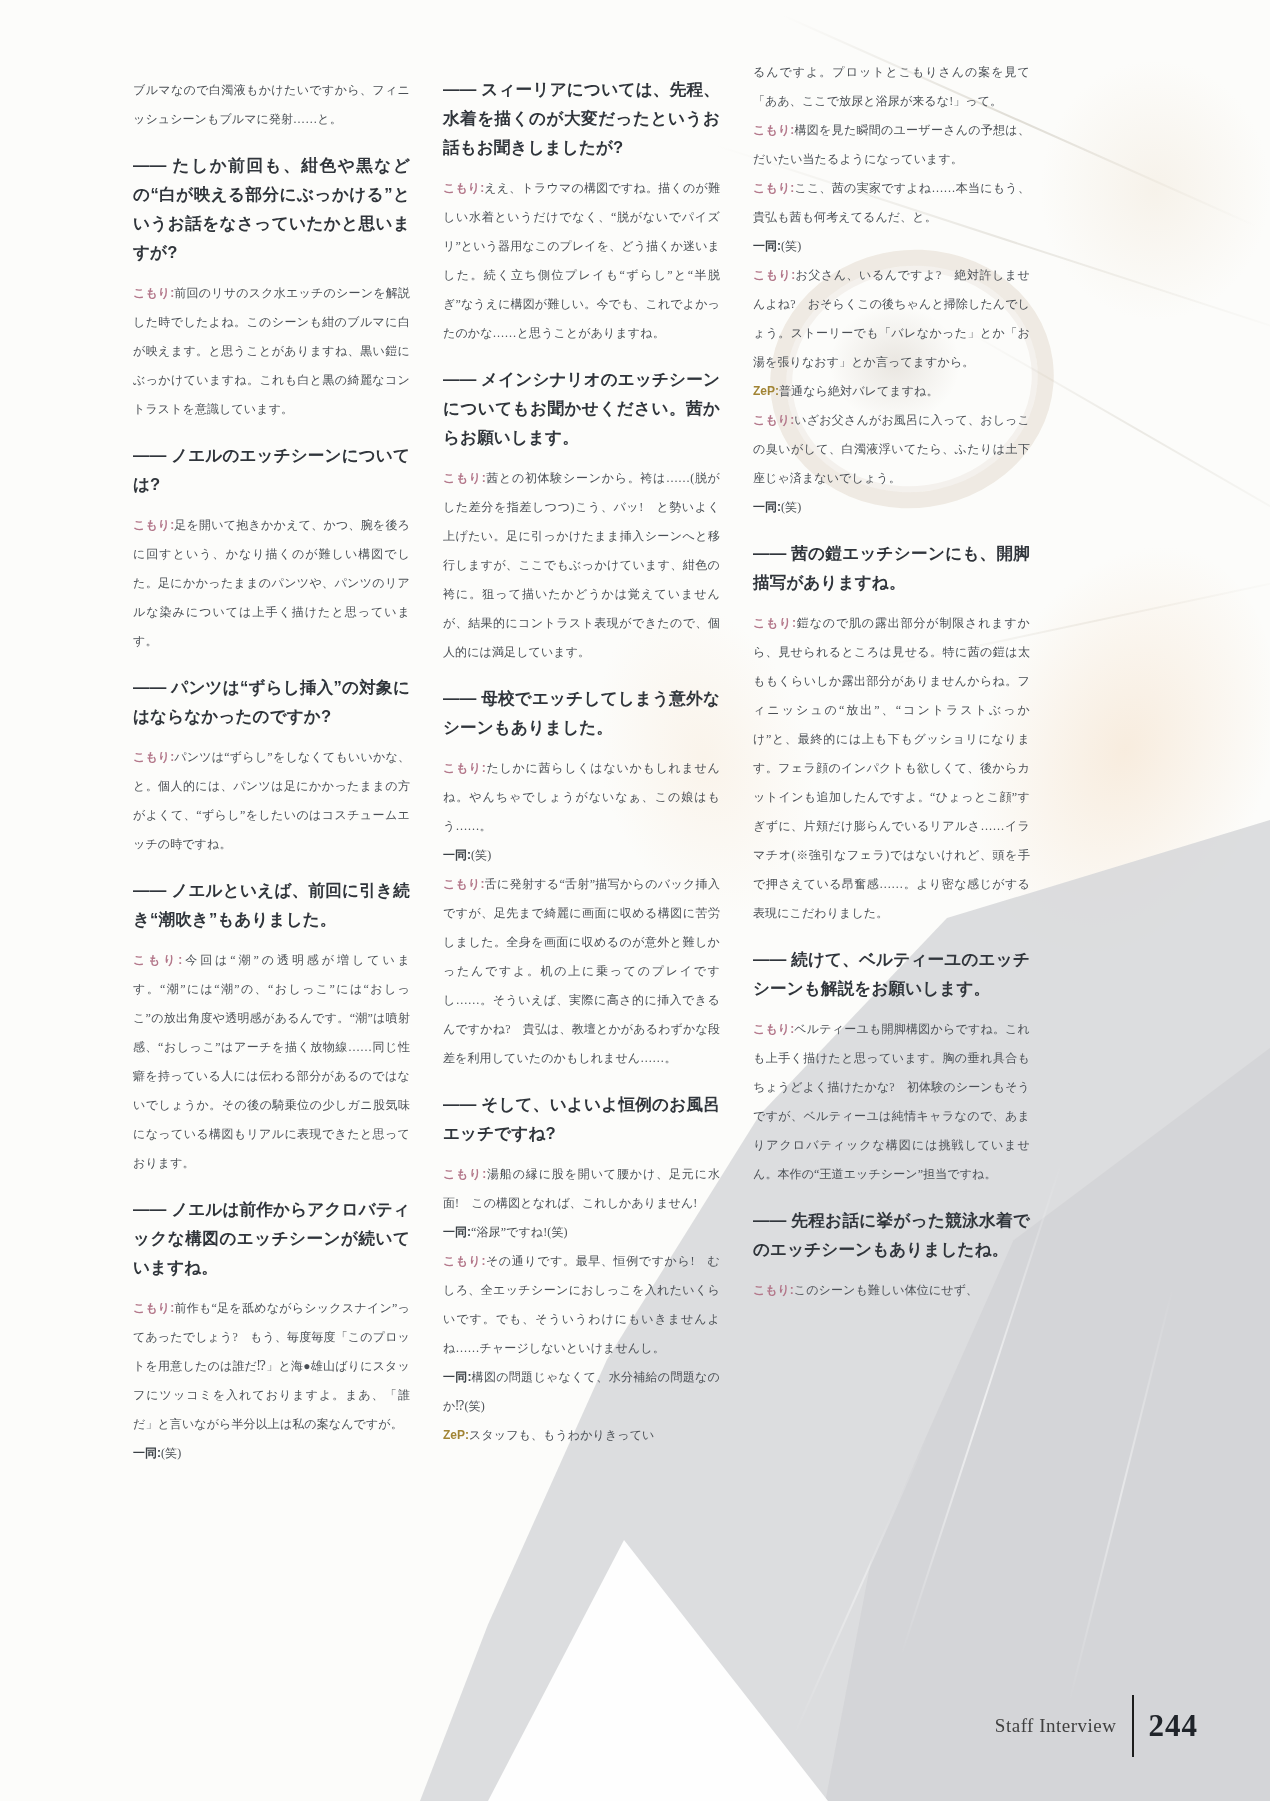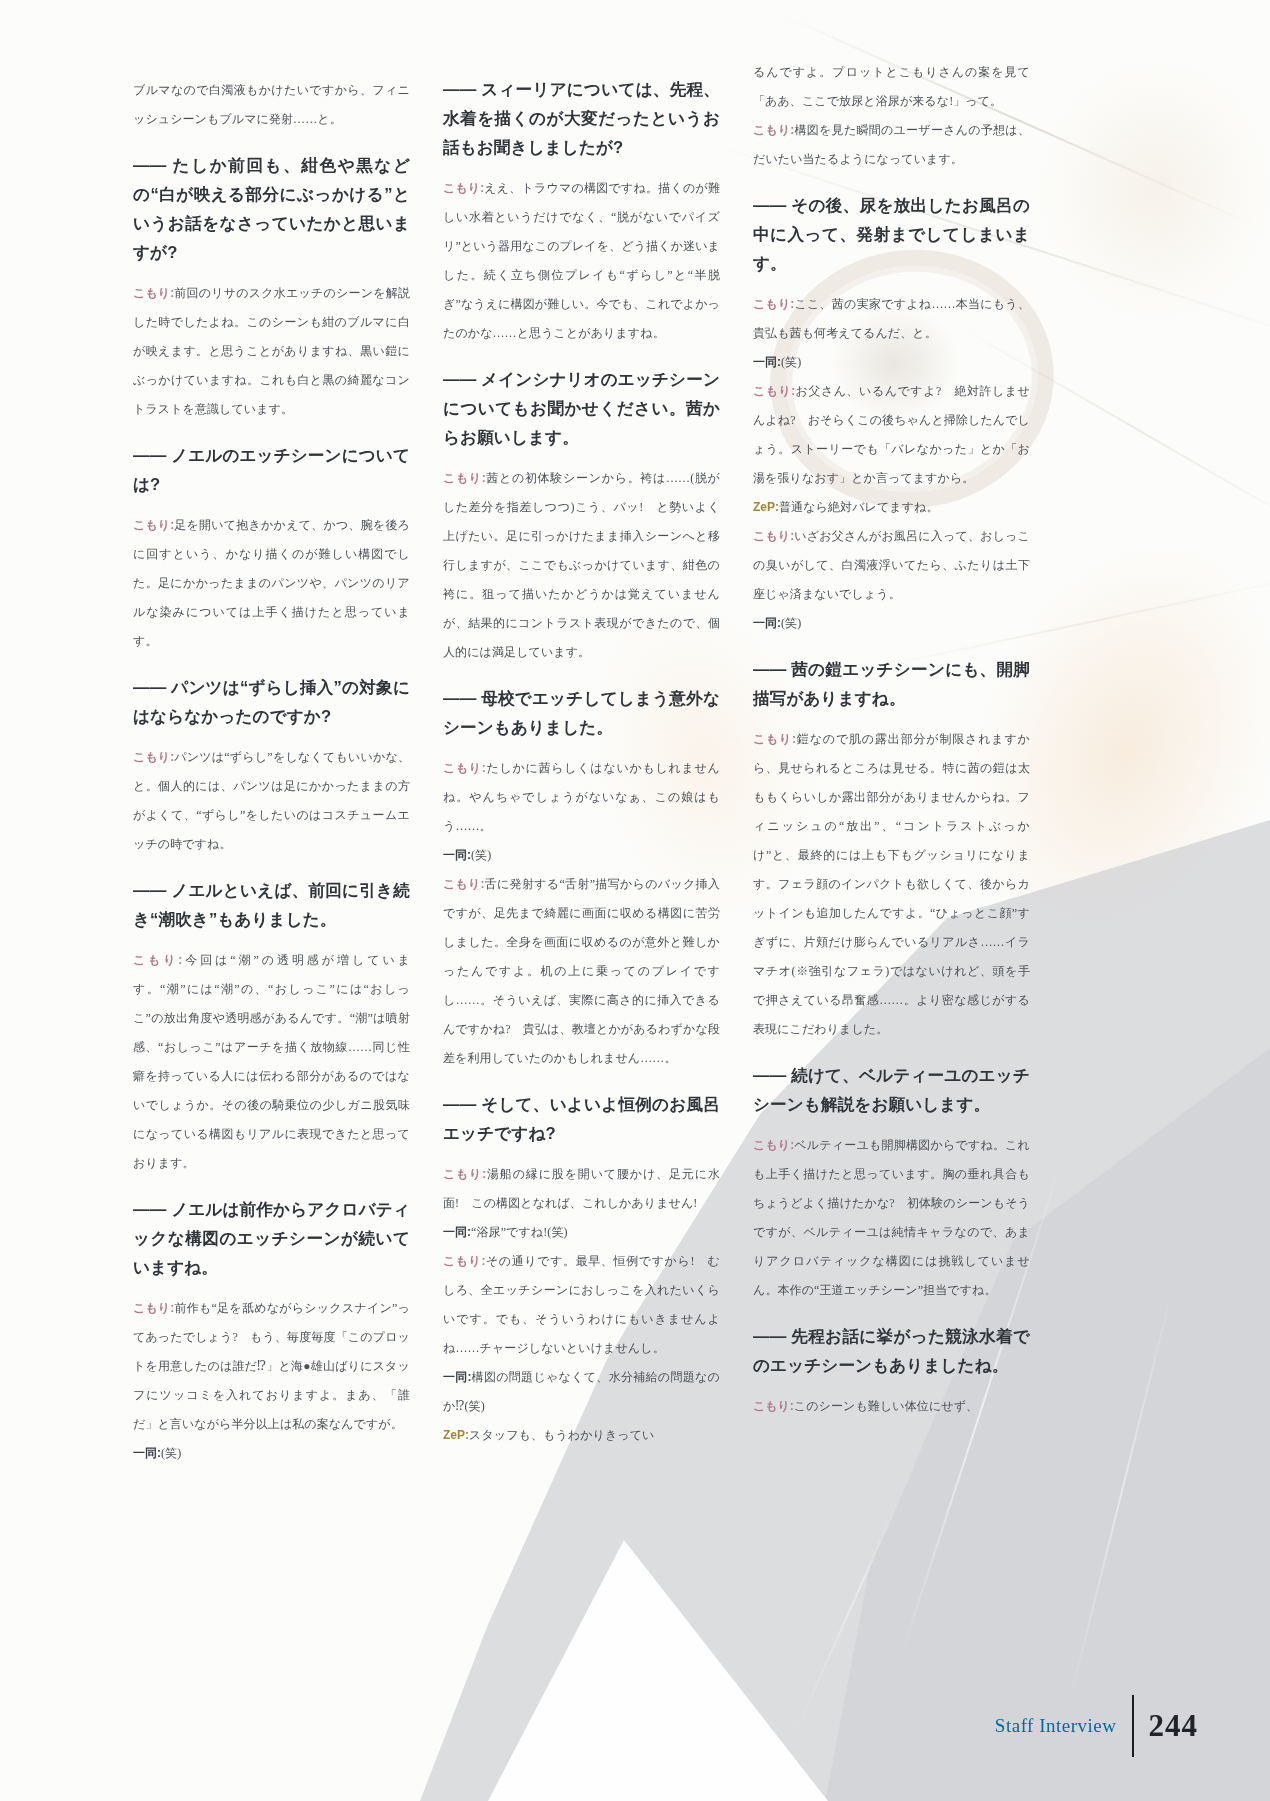--- a/index.html
+++ b/index.html
@@ -147,7 +147,6 @@
       <div class="column">
         <p class="block continuation"><span>るんですよ。プロットとこもりさんの案を見て「ああ、ここで放尿と浴尿が来るな!」って。</span></p>
         <p class="block speech"><span class="speaker" style="color: rgb(179, 119, 138);">こもり:</span><span>構図を見た瞬間のユーザーさんの予想は、だいたい当たるようになっています。</span></p>
-        <p class="block question"><span>―― その後、尿を放出したお風呂の中に入って、発射までしてしまいます。</span></p>
         <p class="block speech"><span class="speaker" style="color: rgb(179, 119, 138);">こもり:</span><span>ここ、茜の実家ですよね……本当にもう、貴弘も茜も何考えてるんだ、と。</span></p>
         <p class="block speech"><span class="speaker" style="color: rgb(58, 64, 70);">一同:</span><span>(笑)</span></p>
         <p class="block speech"><span class="speaker" style="color: rgb(179, 119, 138);">こもり:</span><span>お父さん、いるんですよ?　絶対許しませんよね?　おそらくこの後ちゃんと掃除したんでしょう。ストーリーでも「バレなかった」とか「お湯を張りなおす」とか言ってますから。</span></p>

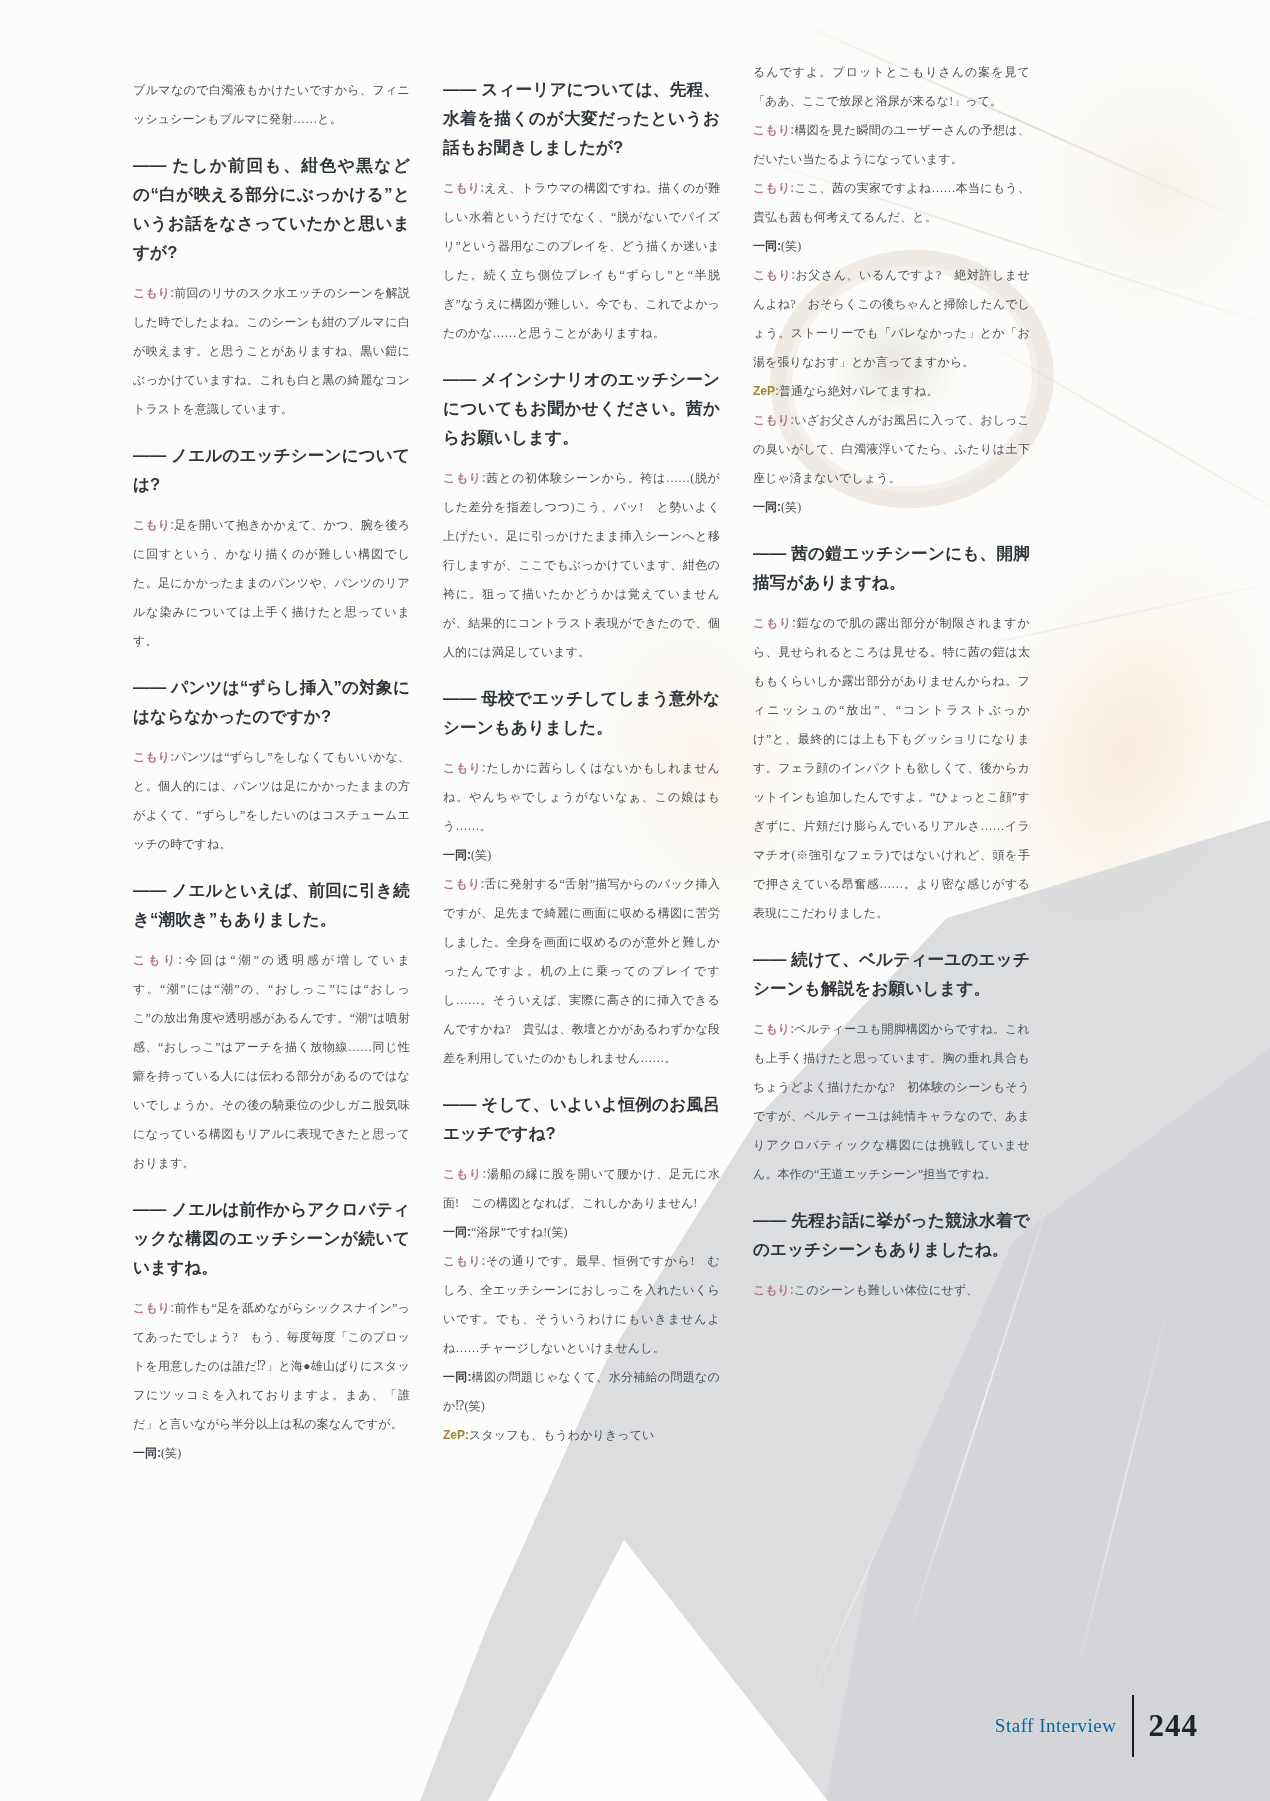--- a/index.html
+++ b/index.html
@@ -84,7 +84,7 @@
   }
   .footer-label{
     font-family:"Liberation Serif","DejaVu Serif",serif;
-    font-size:19px;color:#0369a1;letter-spacing:.5px;
+    font-size:19px;color:#404040;letter-spacing:.5px;
   }
   .footer-divider{width:2px;height:62px;background:#1c1c1c;}
   .footer-page{

